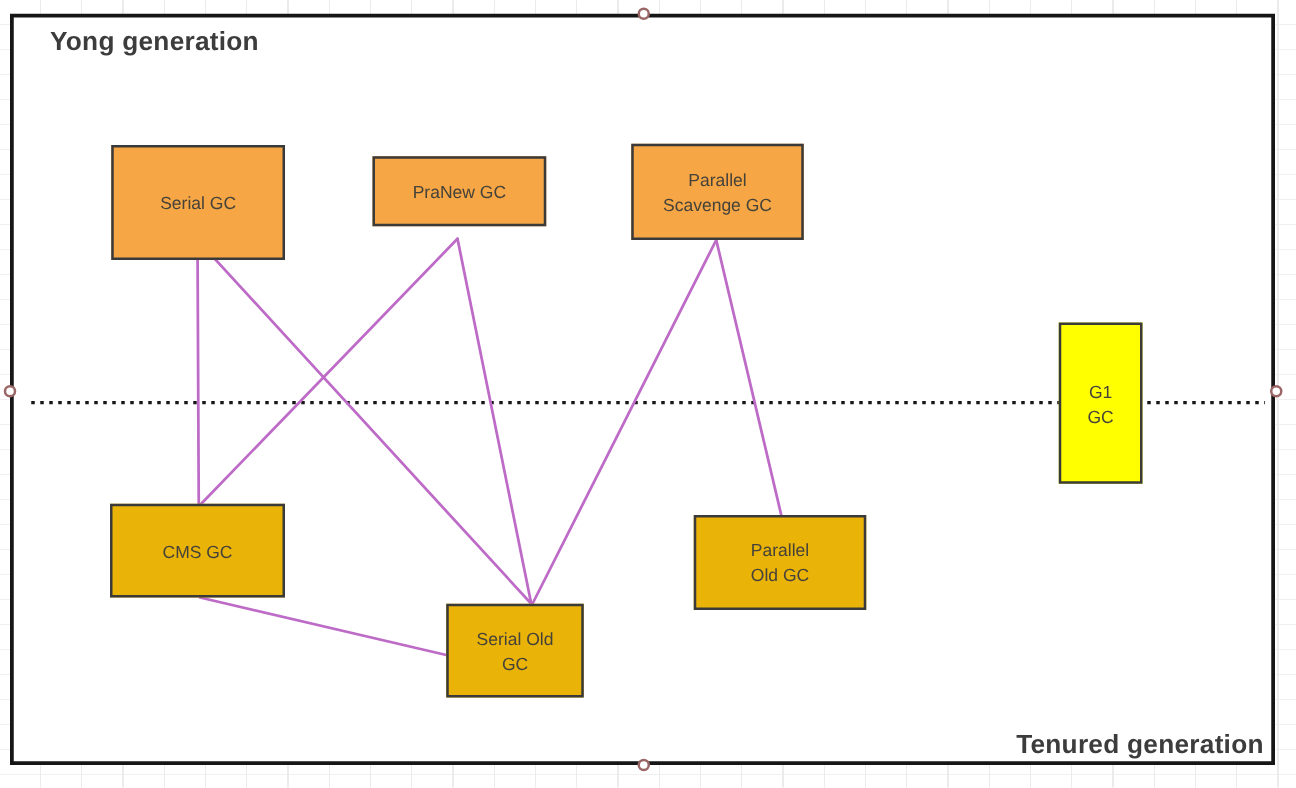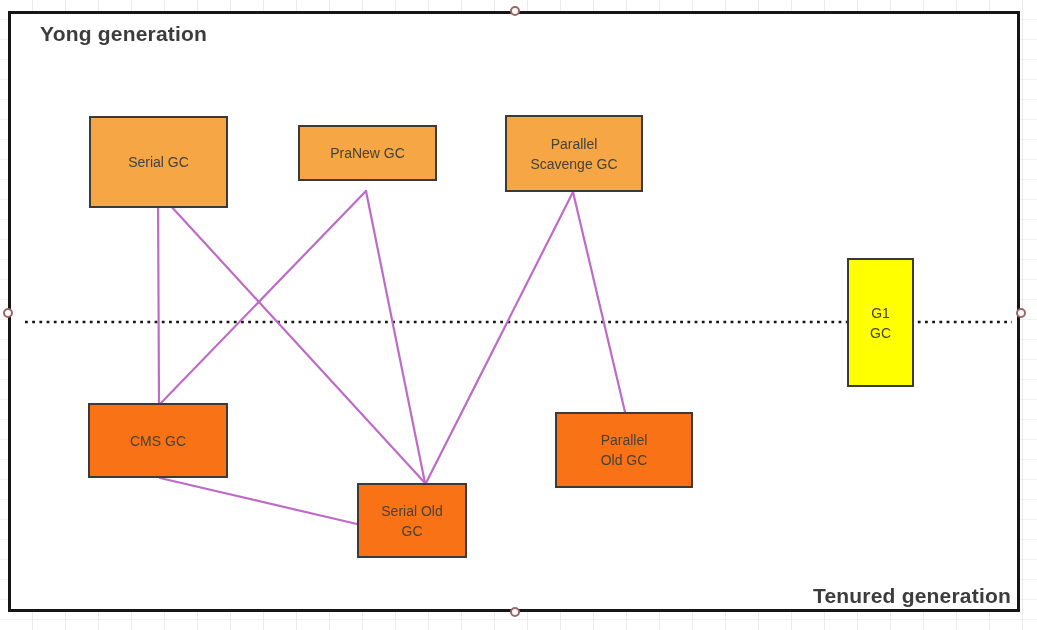--- a/index.html
+++ b/index.html
@@ -28,7 +28,7 @@
     font-size:14px;line-height:20px;color:#45423a;white-space:pre-line;
   }
   .node.young{background:#f6a644;}
-  .node.old{background:#f97316;}
+  .node.old{background:#eab308;}
   .node.g1{background:#ffff00;}
   .handle{
     position:absolute;z-index:5;width:10px;height:10px;border-radius:50%;

